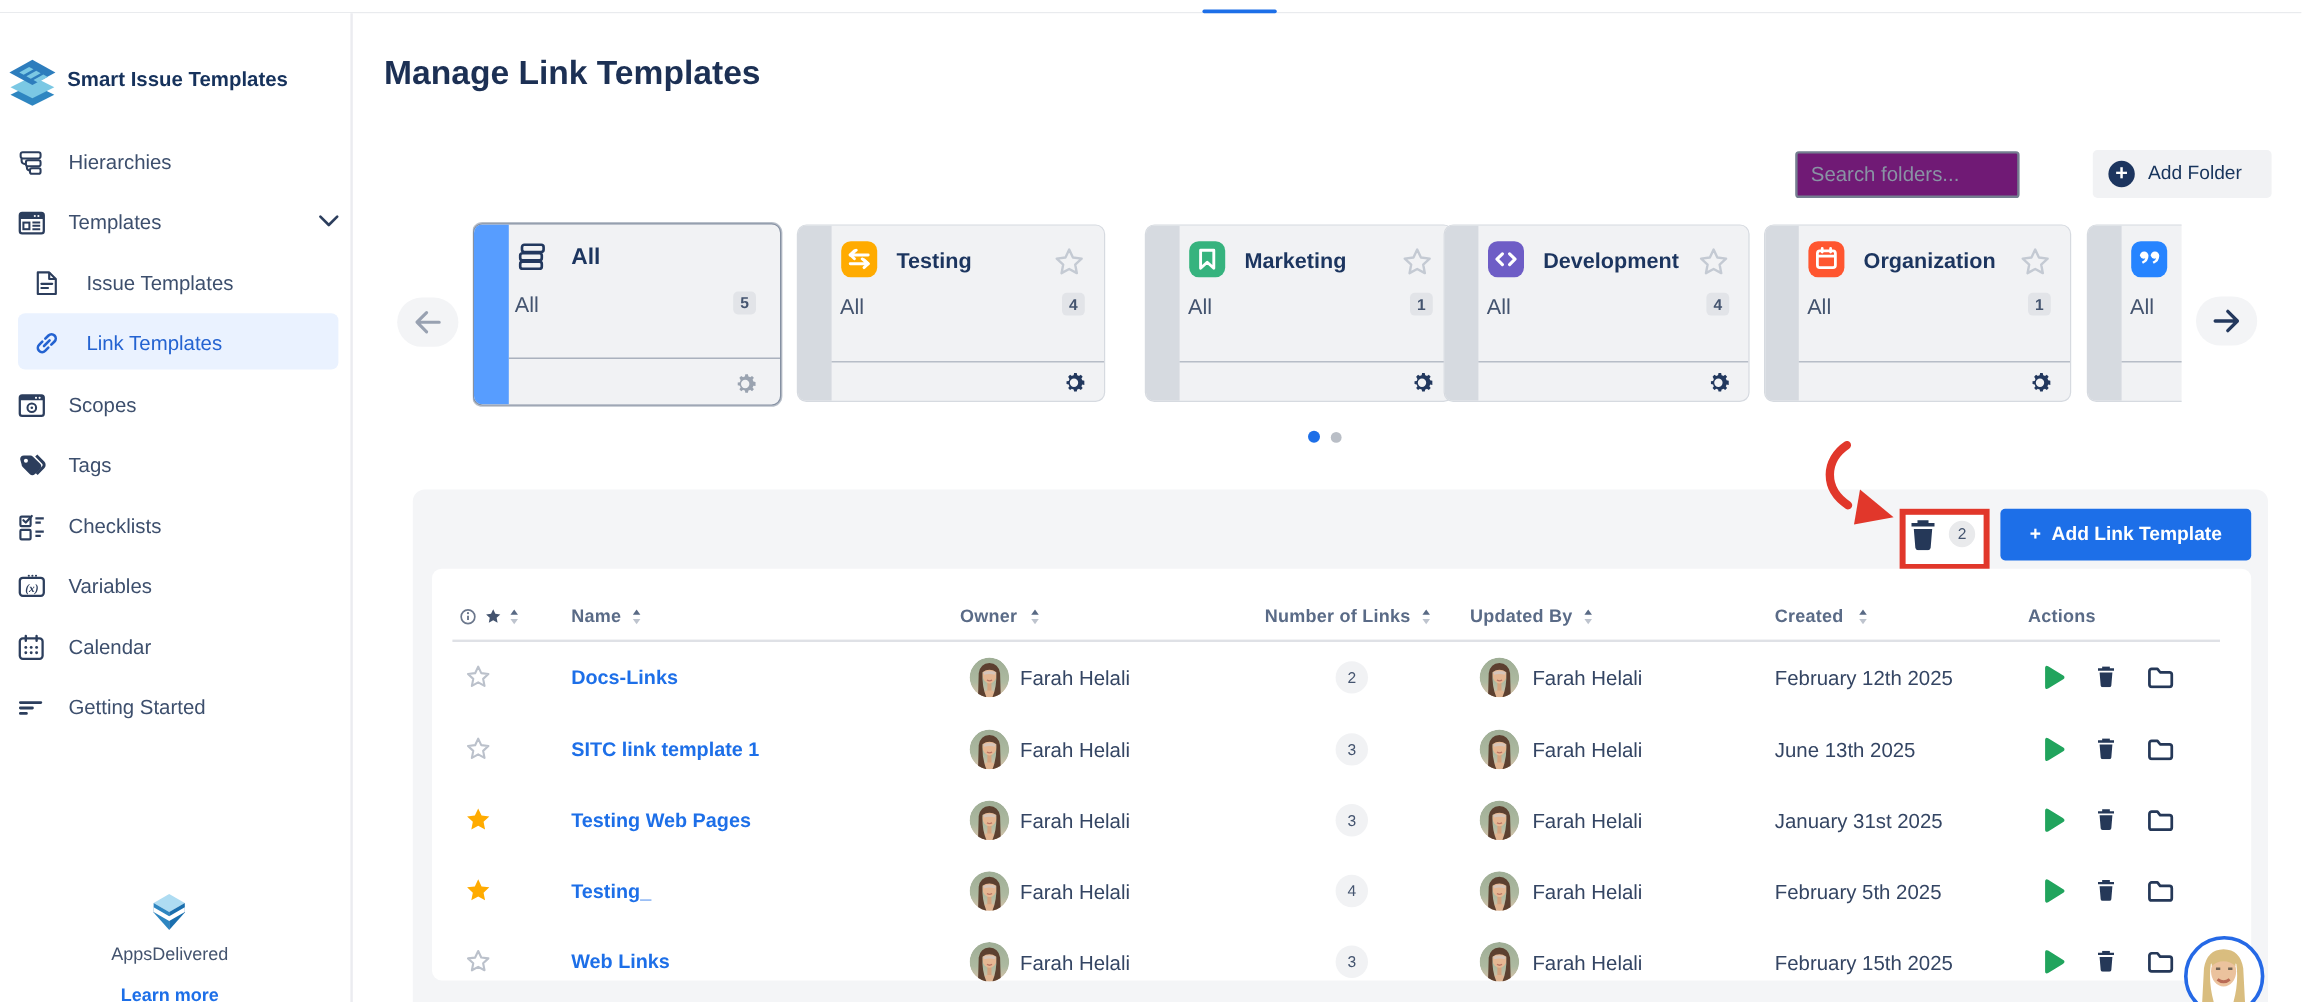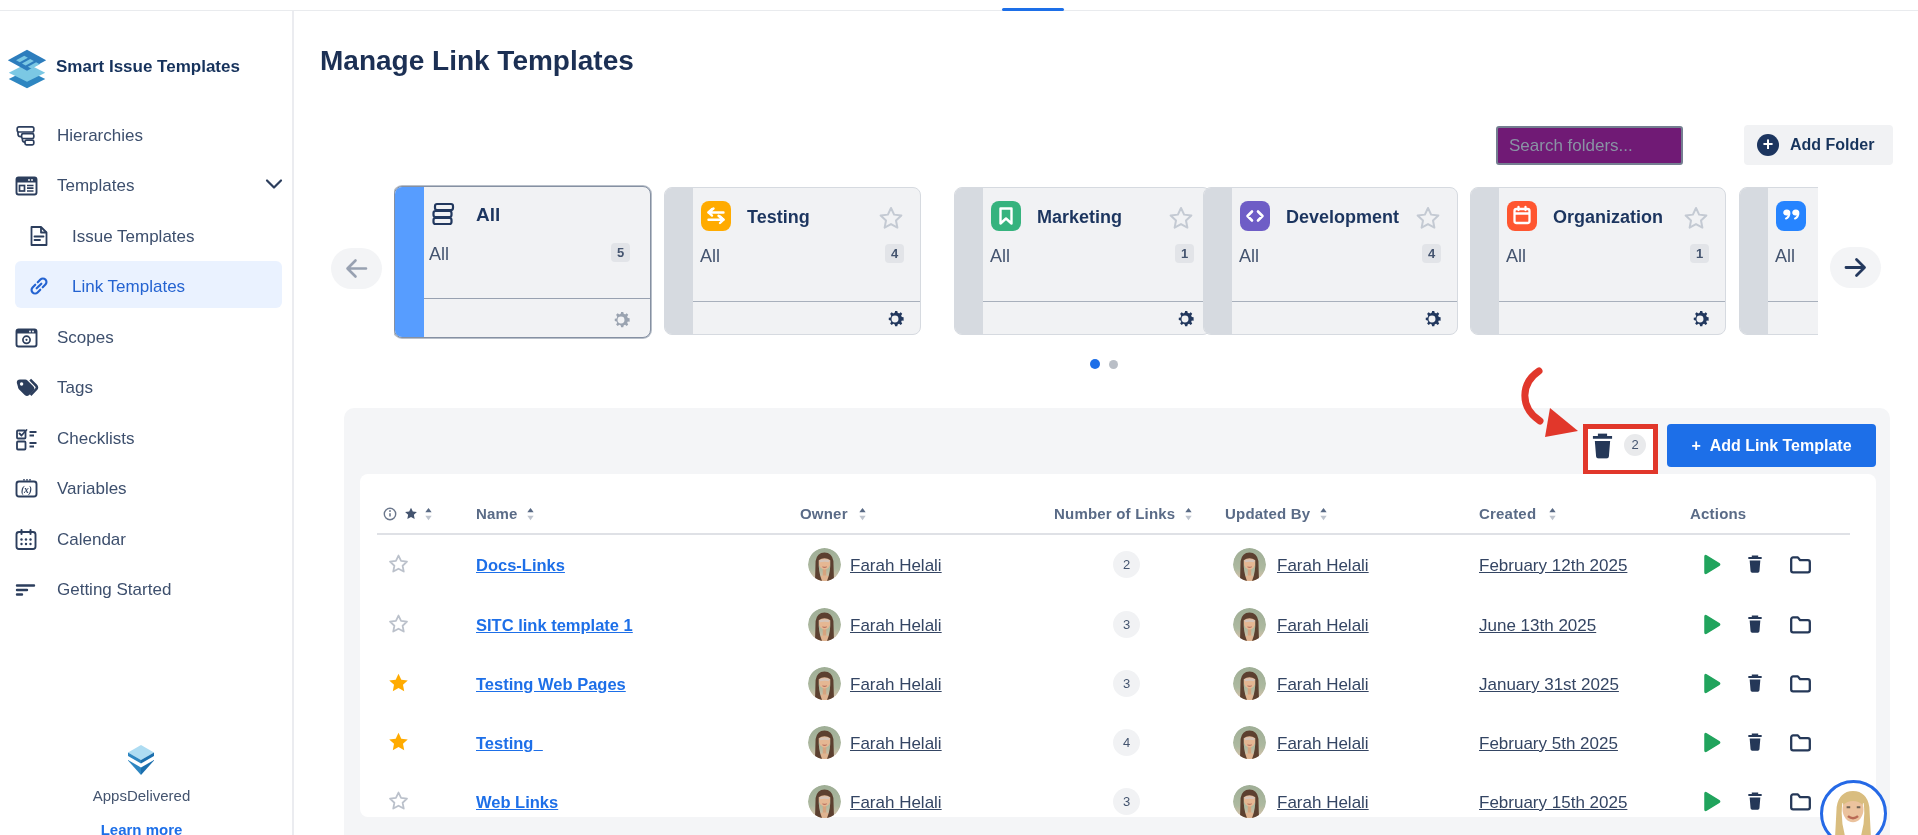--- a/index.html
+++ b/index.html
@@ -26,7 +26,7 @@
   #searchbox { left:1496px; top:126px; width:187px; height:39px; border:2px solid #747E90; border-radius:3px; background:#701a75; color:#8993A4; font-size:17px; line-height:35px; padding-left:11px; }
   #addfolder { left:1744px; top:125px; width:149px; height:40px; background:#F1F2F4; border-radius:4px; }
   #addfolder .circ { position:absolute; left:13px; top:9px; width:22px; height:22px; border-radius:50%; background:#1C355F; color:#fff; font-size:18px; line-height:21px; text-align:center; font-weight:bold;}
-  #addfolder .lb { position:absolute; left:46px; top:50%; transform:translateY(-50%); font-size:16px; font-weight:bold; color:#17345C; }
+  #addfolder .lb { position:absolute; left:46px; top:50%; transform:translateY(-50%); font-size:16px; font-weight:normal; color:#17345C; }
 
   
   .navbtn { width:51px; height:41px; border-radius:21px; background:#F3F4F6; }

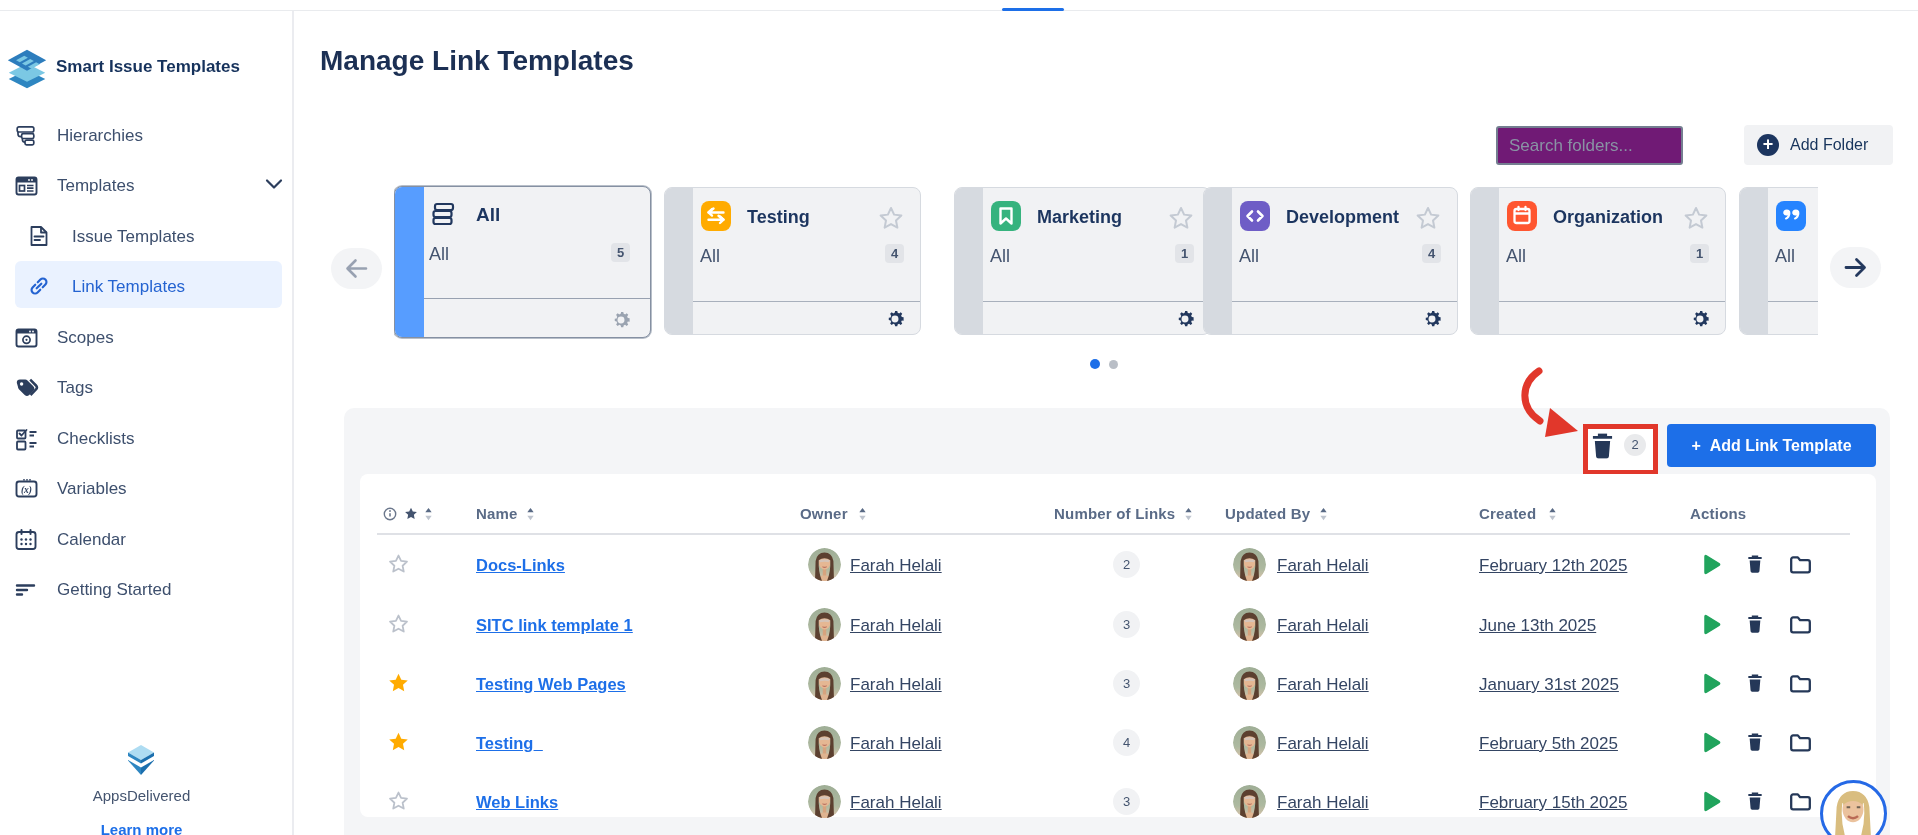--- a/index.html
+++ b/index.html
@@ -47,7 +47,7 @@
   #whitetbl { left:360px; top:474px; width:1516px; height:343px; background:#fff; border-radius:8px; }
   .hdr { position:absolute; top:505px; font-size:15px; font-weight:bold; color:#5A6B87; letter-spacing:0.2px; }
   #hdrline { left:377px; top:533px; width:1473px; height:2px; background:#DFE1E6; }
-  .cell { position:absolute; font-size:17px; color:#344563;text-decoration:underline; }
+  .cell { position:absolute; font-size:17px; color:#344563; }
   .namelink { font-size:16.5px; font-weight:bold; color:#1D6FE8; }
   .badge { position:absolute; width:27px; height:27px; border-radius:50%; background:#F1F2F4; color:#44546F; font-size:13px; text-align:center; line-height:27px; }
   .avatar { position:absolute; width:33px; height:33px; border-radius:50%; overflow:hidden; }

